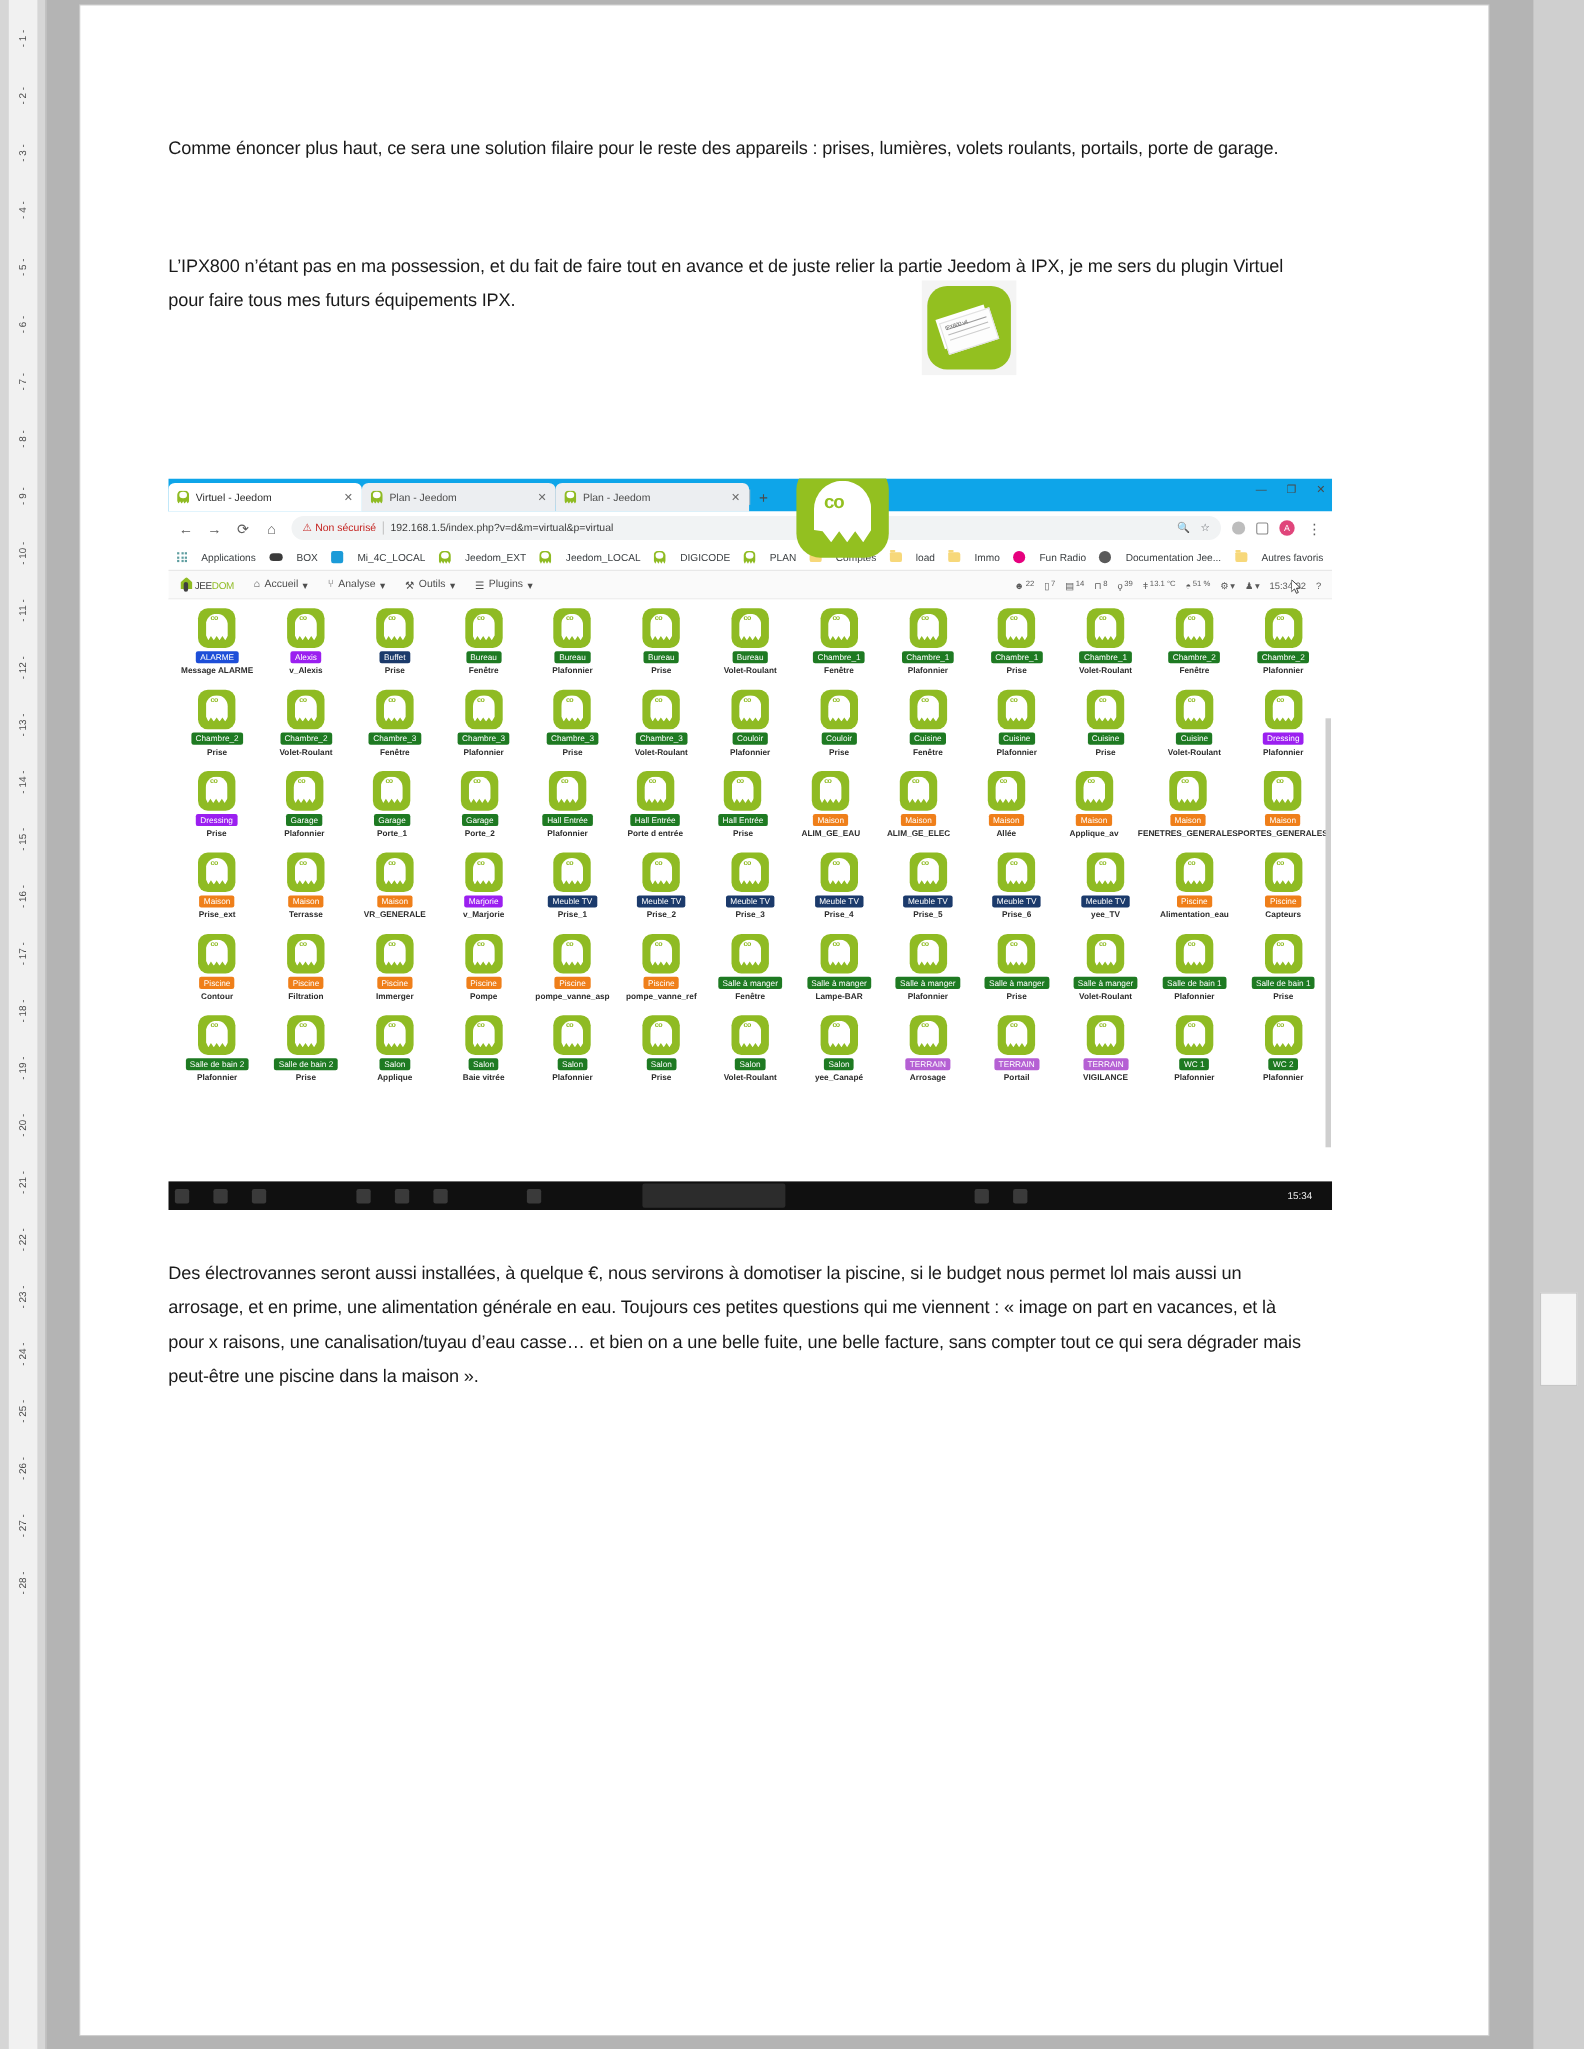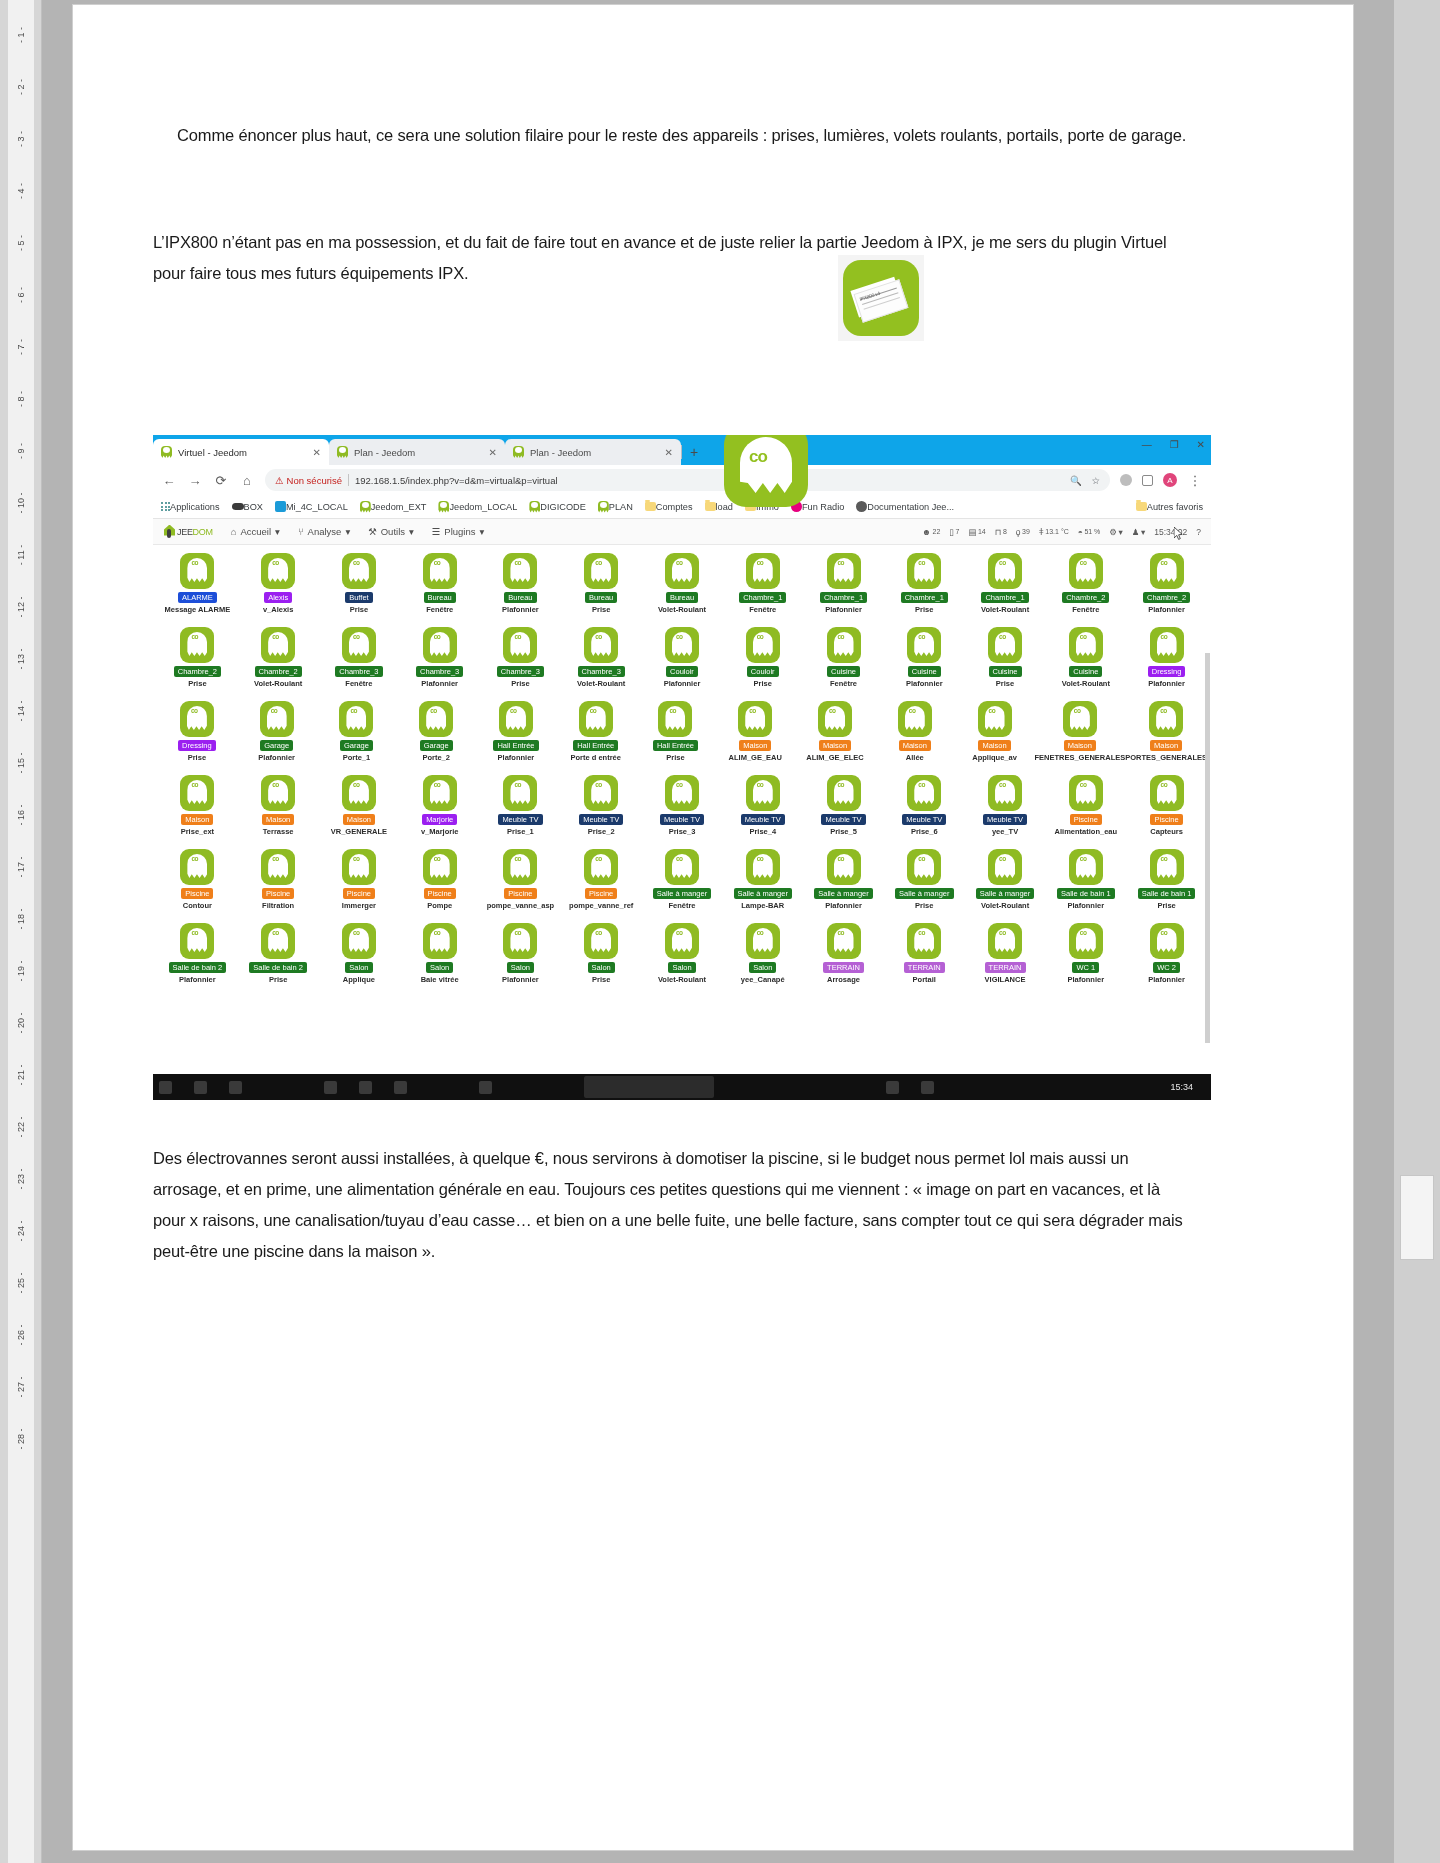--- a/index.html
+++ b/index.html
@@ -59,7 +59,7 @@
     color:#1a1a1a;
     letter-spacing:-0.15px;
   }
-  #p1 { left:80px; top:115px; width:1010px;margin-left:24px; }
+  #p1 { left:80px; top:115px; width:1010px; }
   #p2 { left:80px; top:222px; width:1030px; }
   #p3 { left:80px; top:352px; width:1010px; }
   #p4 { left:80px; top:1138px; width:1030px; }

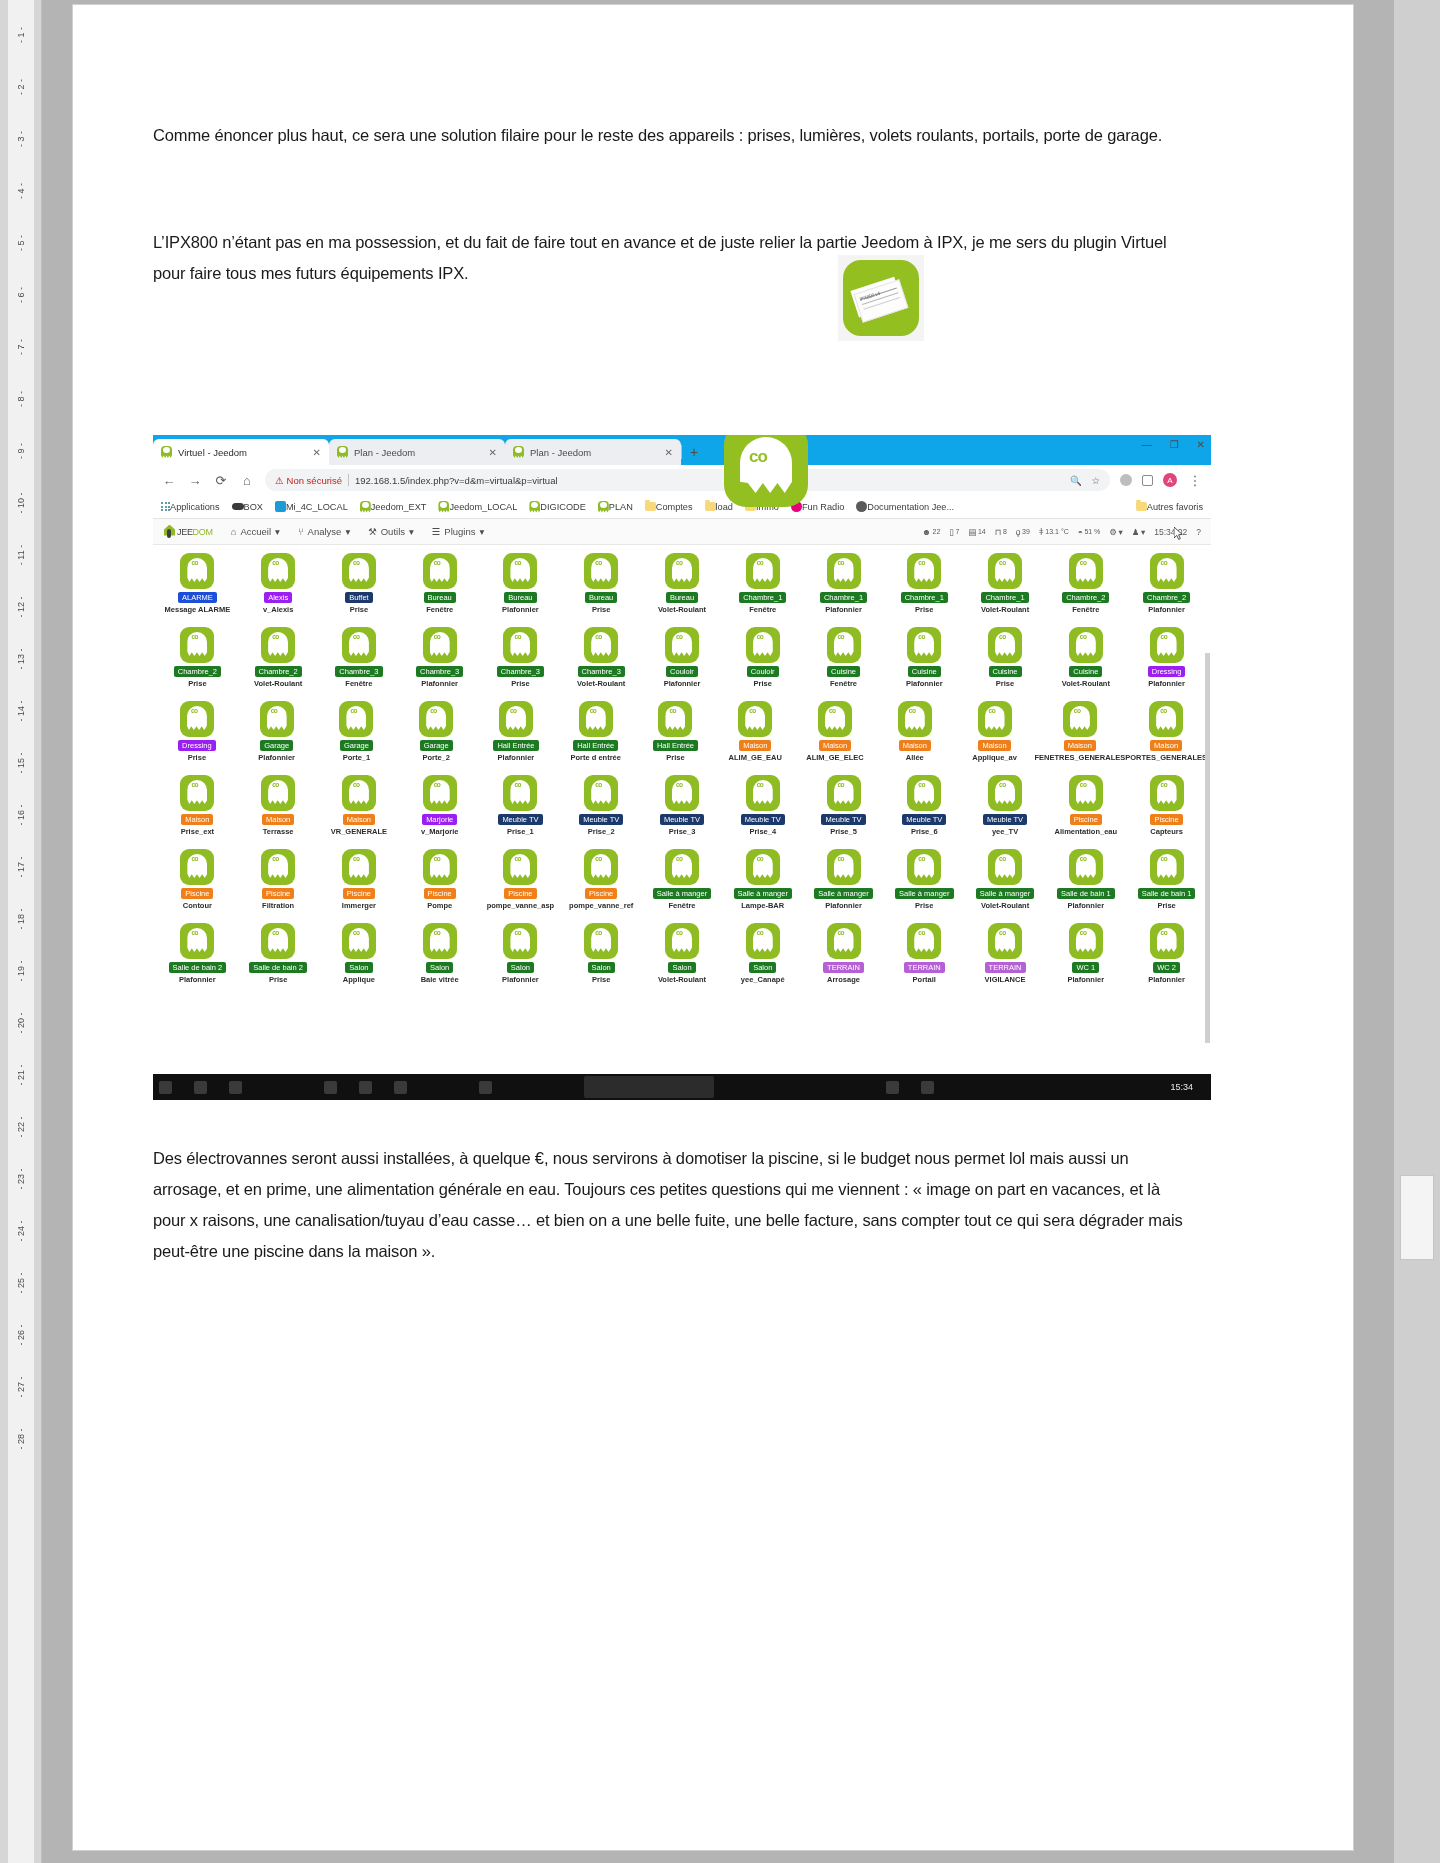--- a/index.html
+++ b/index.html
@@ -166,7 +166,7 @@
     gap:12px; font-size:9.2px; color:#3c4043;
     border-bottom:1px solid #e4e4e4;
   }
-  .bm { display:flex; align-items:center; gap:0; white-space:nowrap; }
+  .bm { display:flex; align-items:center; gap:13px; white-space:nowrap; }
   .bmapps { display:grid; grid-template-columns:repeat(3,2px); grid-template-rows:repeat(3,2px); gap:1.5px; }
   .bmapps i { width:2px; height:2px; background:#5f9ea0; display:block; }
   .fold { width:11px; height:9px; background:#f7d87a; border-radius:1px 2px 2px 2px; position:relative; }

